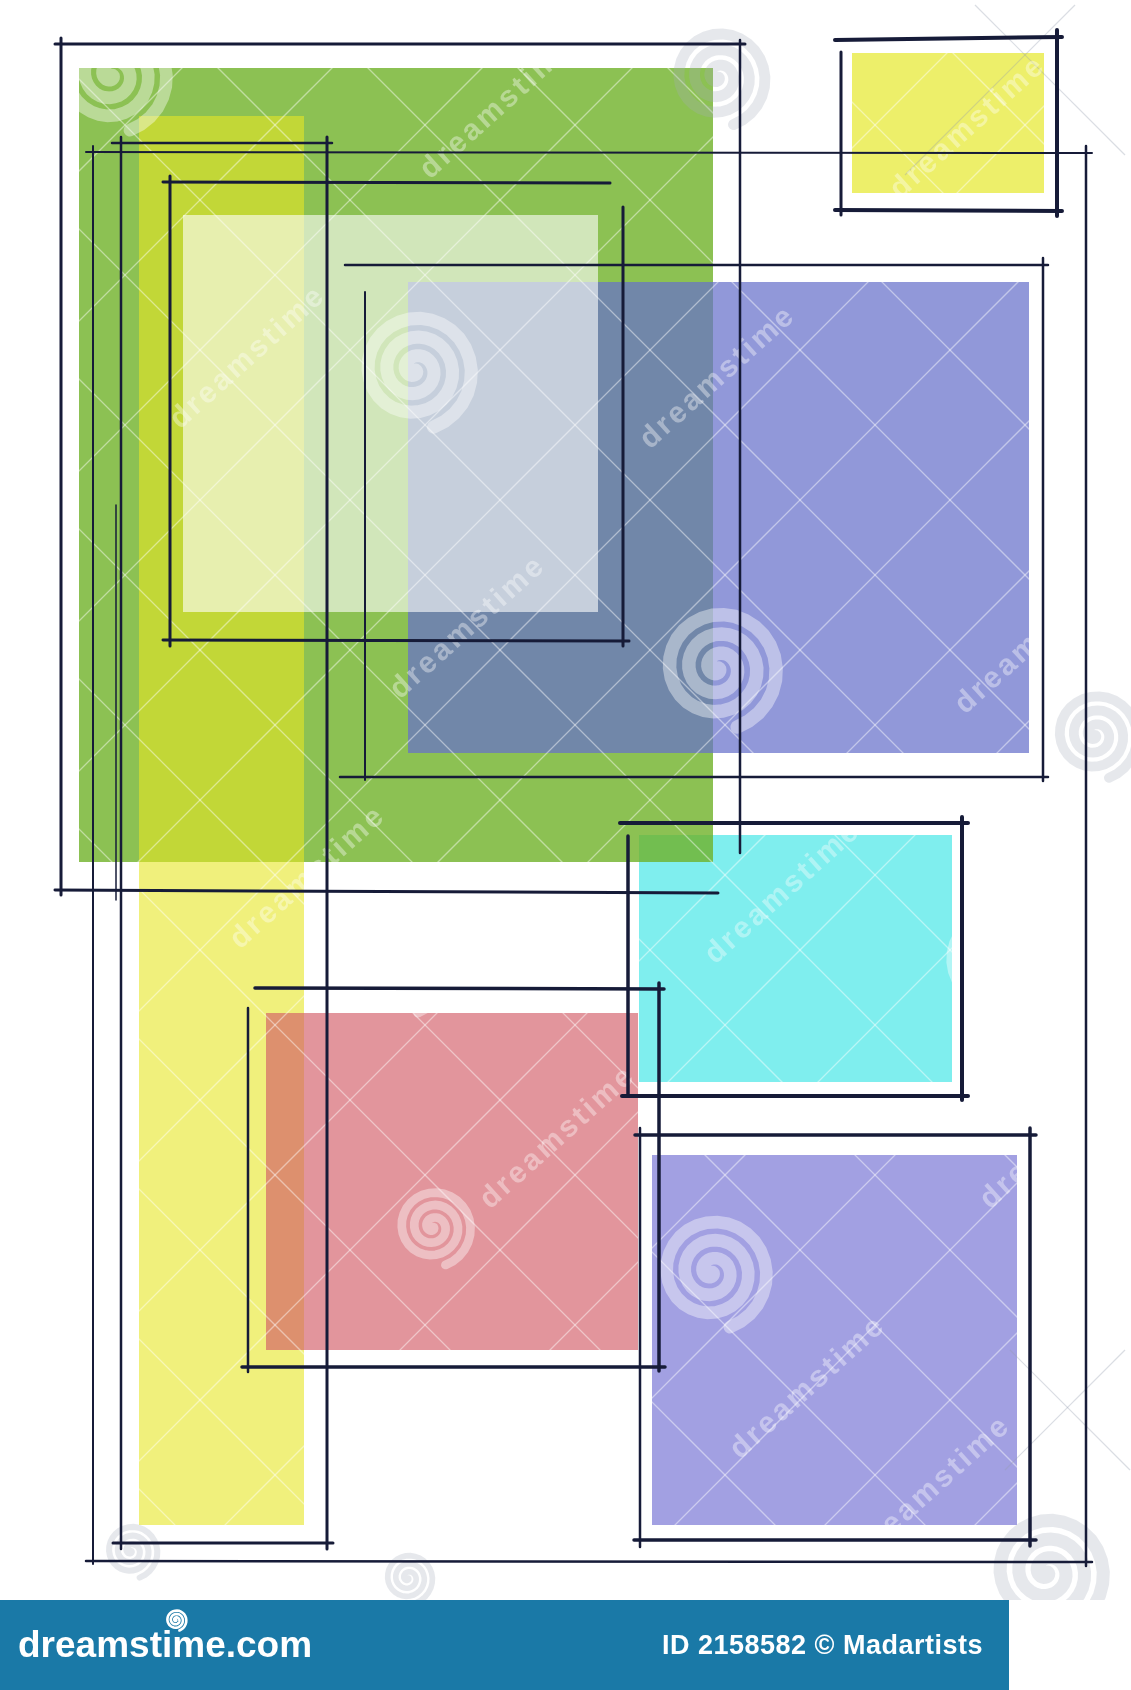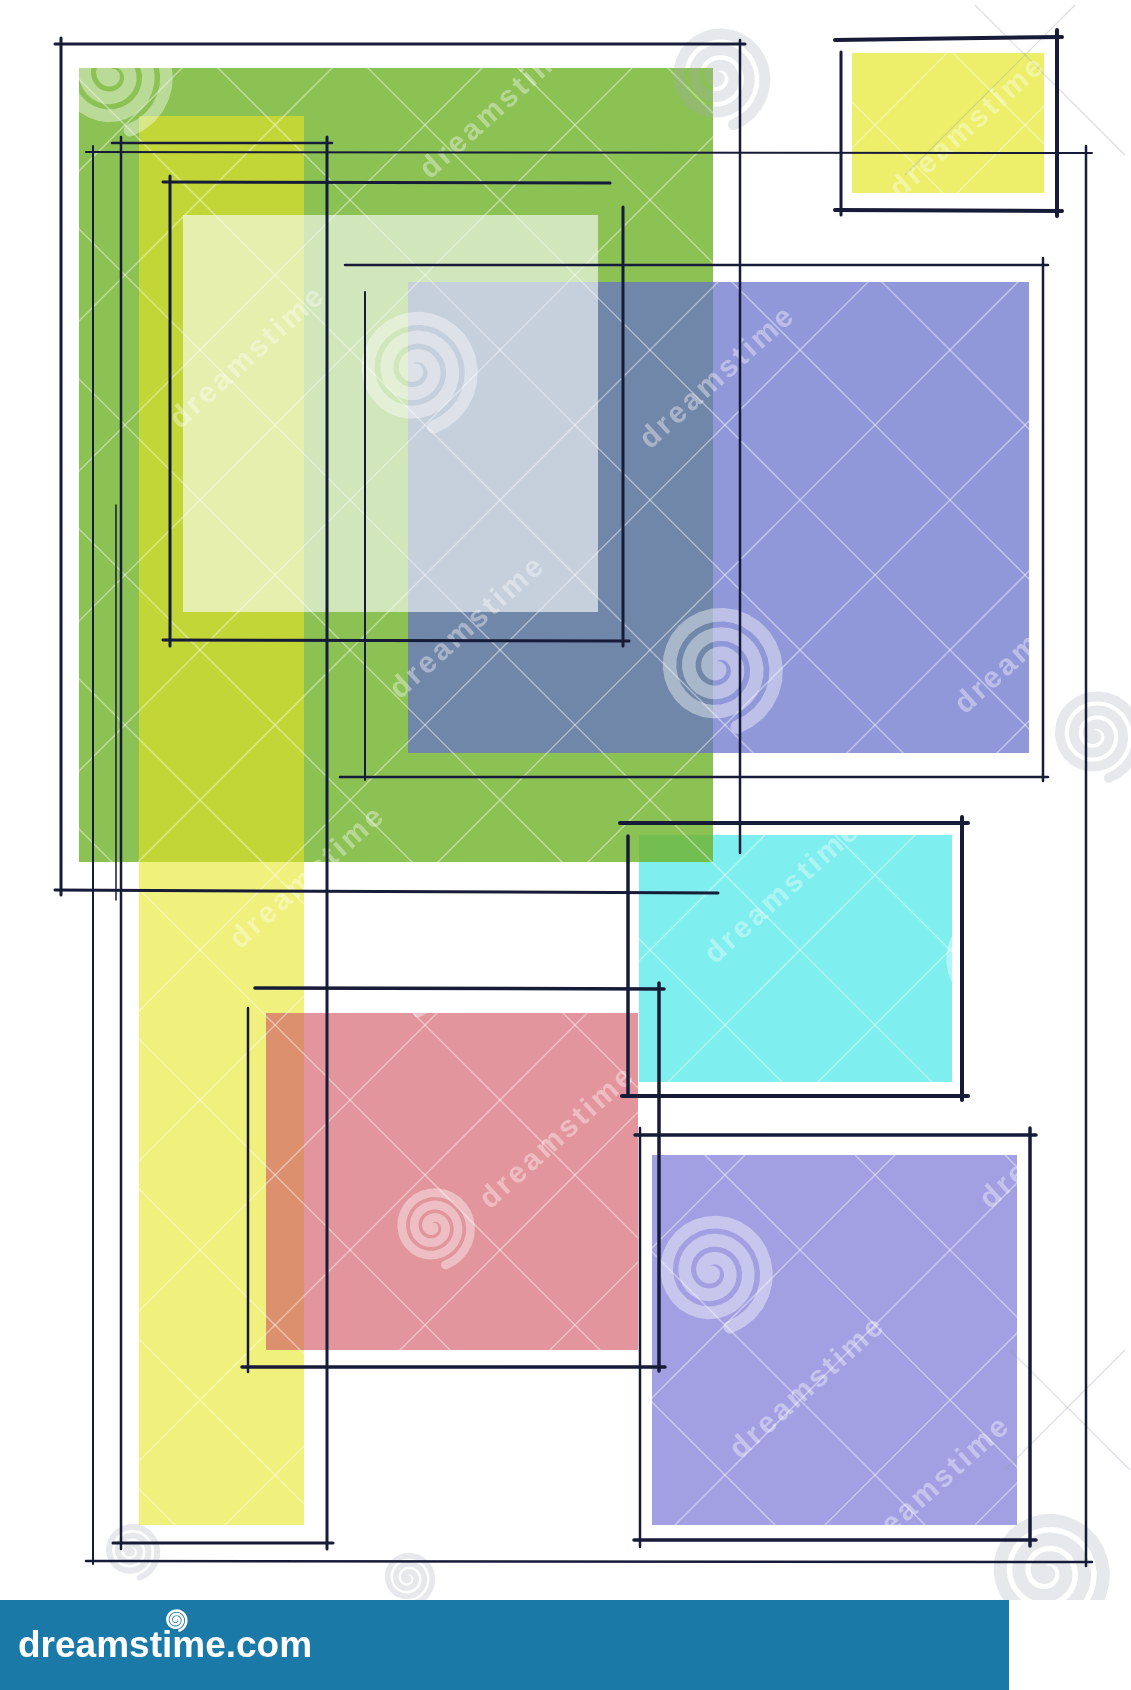--- a/index.html
+++ b/index.html
@@ -160,6 +160,7 @@
           <path d="M17.0 14.0L17.1 14.0L17.2 14.1L17.3 14.2L17.3 14.3L17.3 14.5L17.2 14.7L17.1 14.8L16.9 14.9L16.7 15.0L16.4 15.0L16.2 14.9L15.9 14.8L15.6 14.6L15.4 14.3L15.3 14.0L15.2 13.6L15.2 13.2L15.3 12.8L15.5 12.4L15.9 12.0L16.3 11.7L16.7 11.5L17.3 11.4L17.8 11.4L18.4 11.5L19.0 11.8L19.5 12.2L19.9 12.7L20.3 13.3L20.4 14.0L20.5 14.7L20.3 15.5L20.1 16.2L19.6 16.9L19.0 17.5L18.3 17.9L17.4 18.2L16.5 18.3L15.6 18.3L14.7 18.0L13.9 17.5L13.1 16.8L12.5 16.0L12.1 15.0L11.8 14.0L11.8 12.9L12.1 11.8L12.6 10.8L13.2 9.8L14.1 9.0L15.2 8.4L16.4 8.1L17.6 8.0L18.9 8.1L20.2 8.5L21.3 9.2L22.3 10.2L23.1 11.3L23.6 12.6L23.9 14.0L23.8 15.5L23.5 16.9L22.8 18.2L21.9 19.4L20.7 20.5L19.3 21.2L17.8 21.6L16.2 21.7L14.6 21.5L13.0 20.9L11.6 20.0L10.3 18.8L9.4 17.4L8.7 15.8L8.4 14.0L8.5 12.2L8.9 10.4L9.8 8.7L10.9 7.3L12.4 6.1L14.1 5.2L16.0 4.7L18.0 4.5L20.0 4.8L21.9 5.6L23.6 6.7L25.1 8.1L26.2 9.9L27.0 11.9L27.3 14.0L27.2 16.2L26.6 18.3L25.6 20.3L24.2 22.0L22.4 23.4L20.4 24.5" fill="none" stroke="#ffffff" stroke-width="2.6" stroke-linecap="round"></path>
         </svg>
     </div>
+    <div class="credit">ID 2158582 © Madartists</div>
   </div>
 </div>
 

